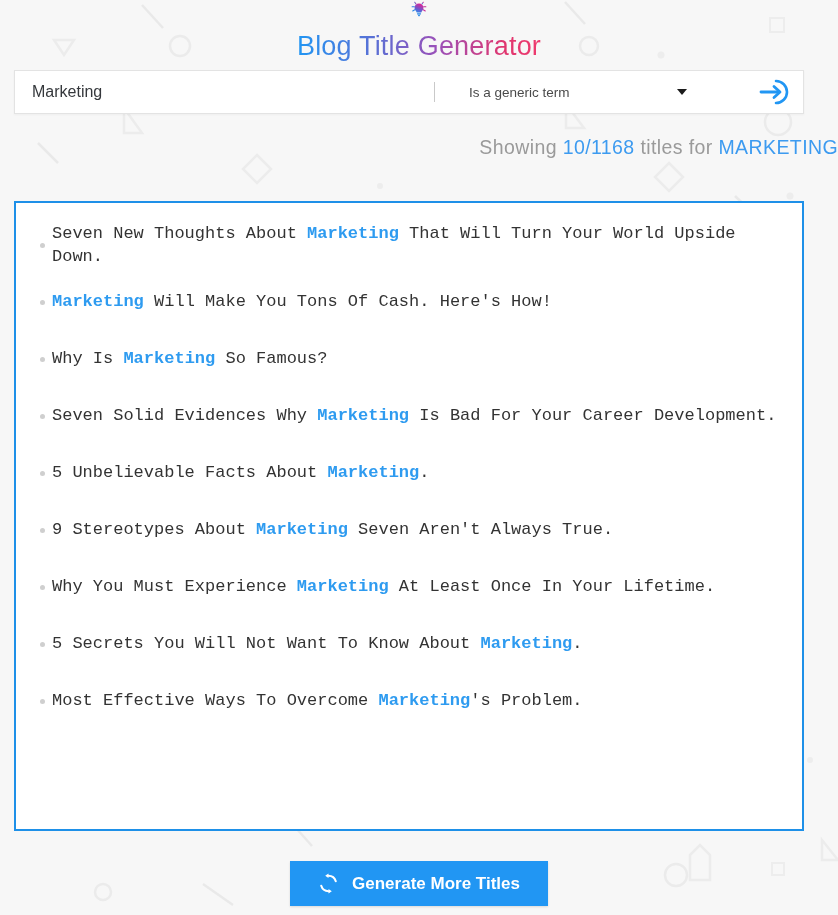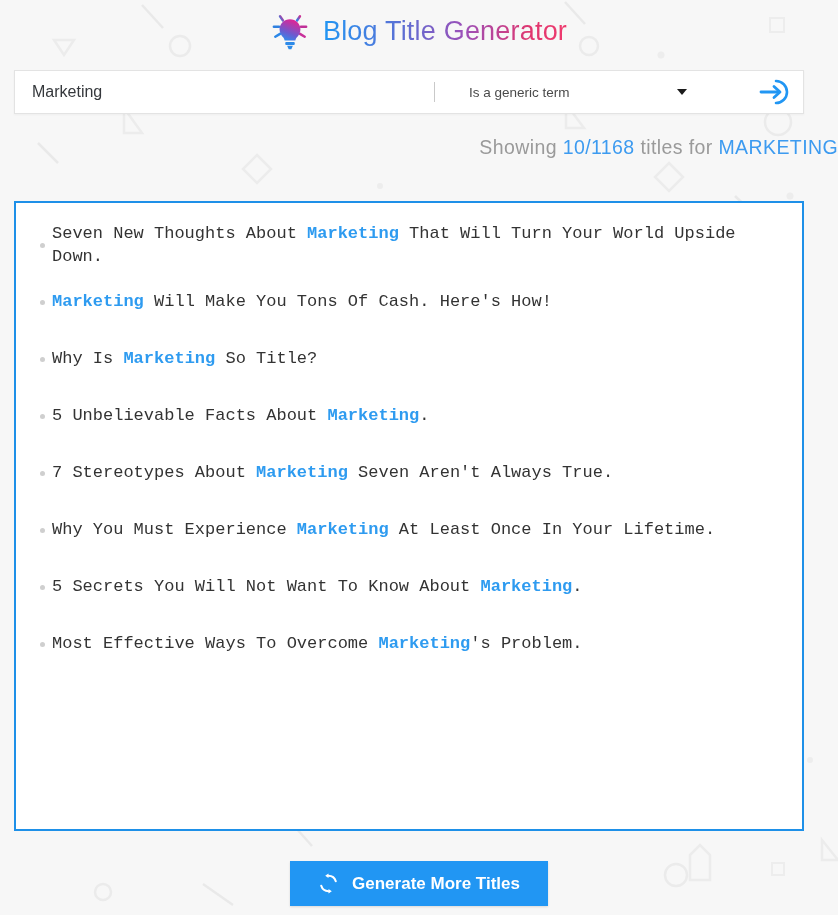--- a/index.html
+++ b/index.html
@@ -40,6 +40,7 @@
     align-items: center;
     justify-content: center;
     gap: 14px;
+    flex-direction: column;
   }
   .bulb-icon {
     width: 38px;

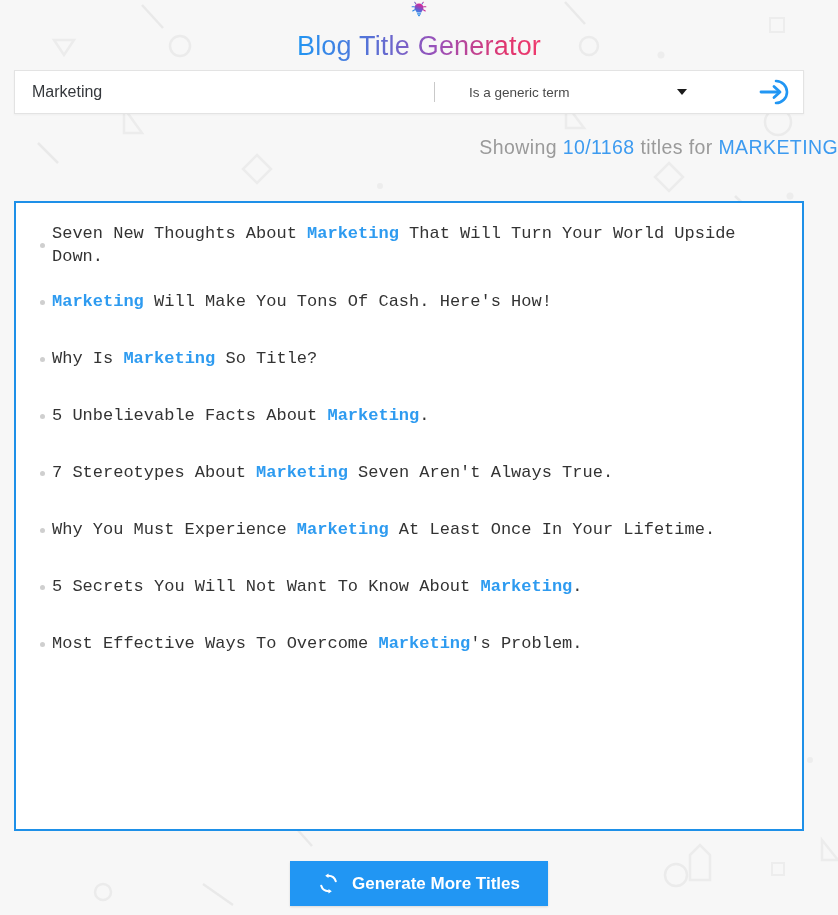--- a/index.html
+++ b/index.html
@@ -337,7 +337,7 @@
         </li>
         <li class="title-item">
           <span class="bullet"></span>
-          <span><span>Why Is </span><b>Marketing</b><span> So Title?</span></span>
+          <span><span>Why Is </span><b>Marketing</b><span> So Famous?</span></span>
         </li>
         <li class="title-item">
           <span class="bullet"></span>

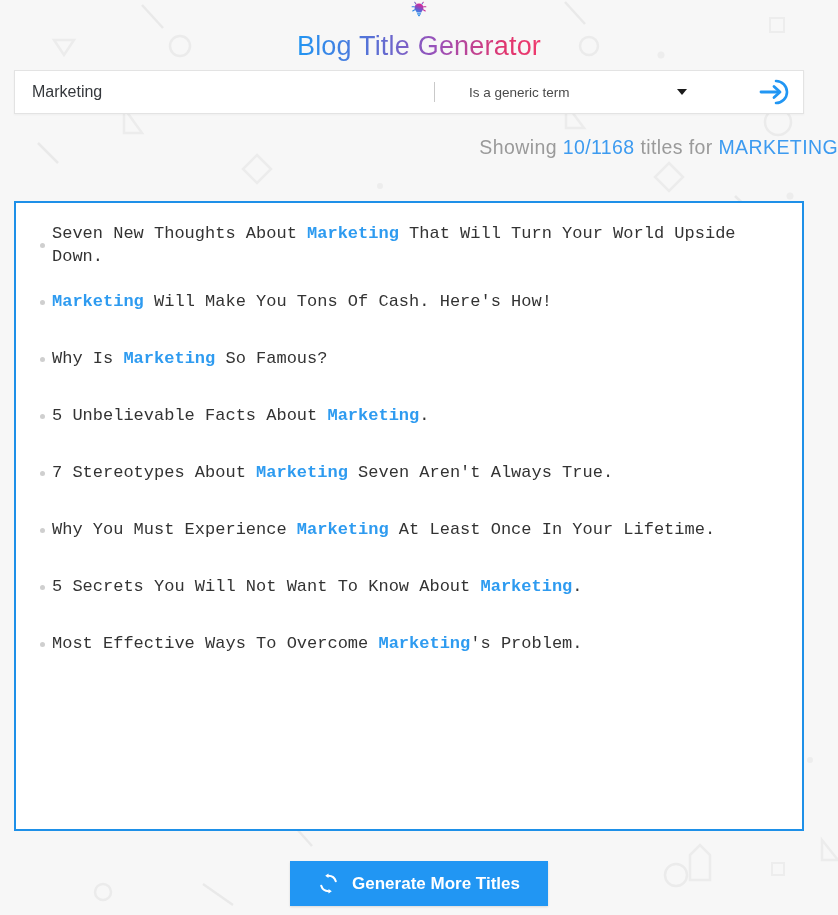--- a/index.html
+++ b/index.html
@@ -341,6 +341,10 @@
         </li>
         <li class="title-item">
           <span class="bullet"></span>
+          <span><span>Seven Solid Evidences Why </span><b>Marketing</b><span> Is Bad For Your Career Development.</span></span>
+        </li>
+        <li class="title-item">
+          <span class="bullet"></span>
           <span><span>5 Unbelievable Facts About </span><b>Marketing</b><span>.</span></span>
         </li>
         <li class="title-item">

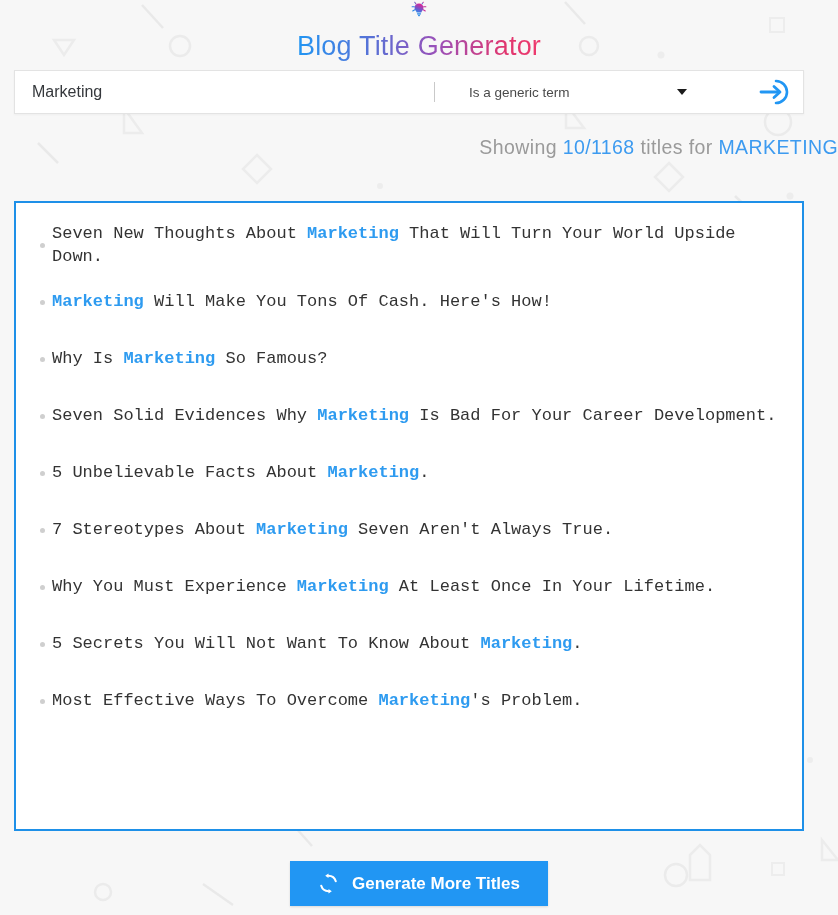--- a/index.html
+++ b/index.html
@@ -349,7 +349,7 @@
         </li>
         <li class="title-item">
           <span class="bullet"></span>
-          <span><span>7 Stereotypes About </span><b>Marketing</b><span> Seven Aren't Always True.</span></span>
+          <span><span>9 Stereotypes About </span><b>Marketing</b><span> Seven Aren't Always True.</span></span>
         </li>
         <li class="title-item">
           <span class="bullet"></span>

